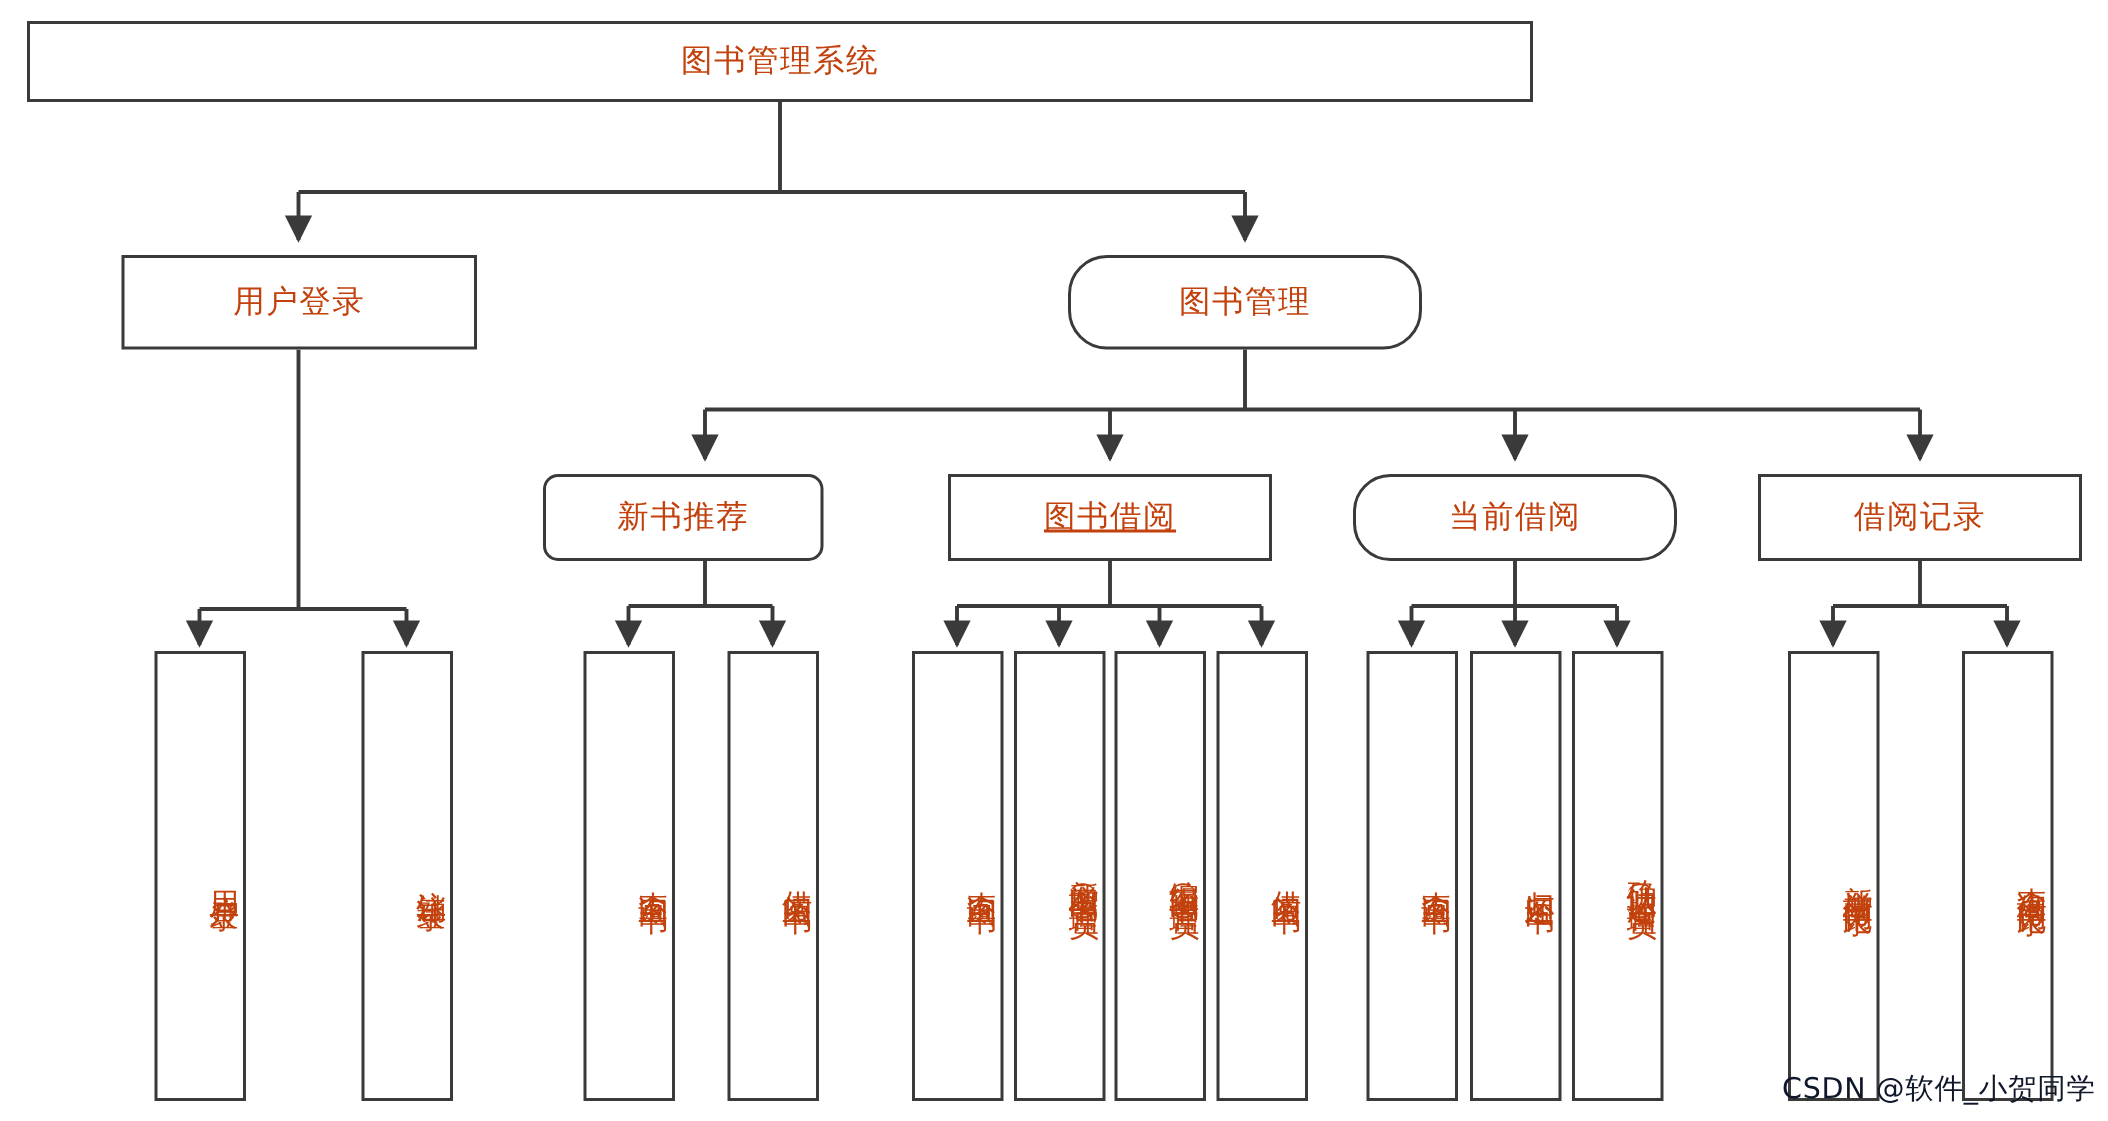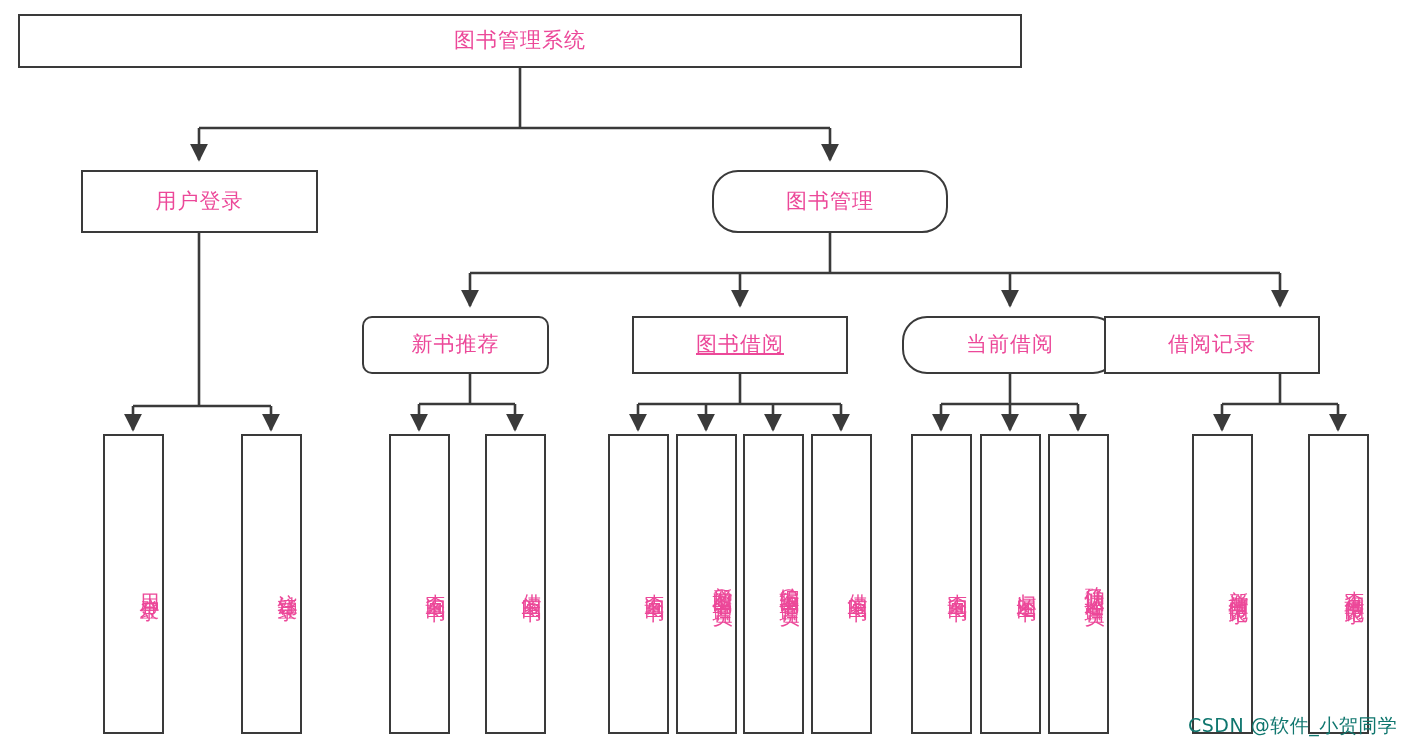--- a/index.html
+++ b/index.html
@@ -34,7 +34,7 @@
     display: flex;
     align-items: center;
     justify-content: center;
-    color: #ec4899;
+    color: #c2410c;
   }
   .node.horiz {
     font-size: 21px;

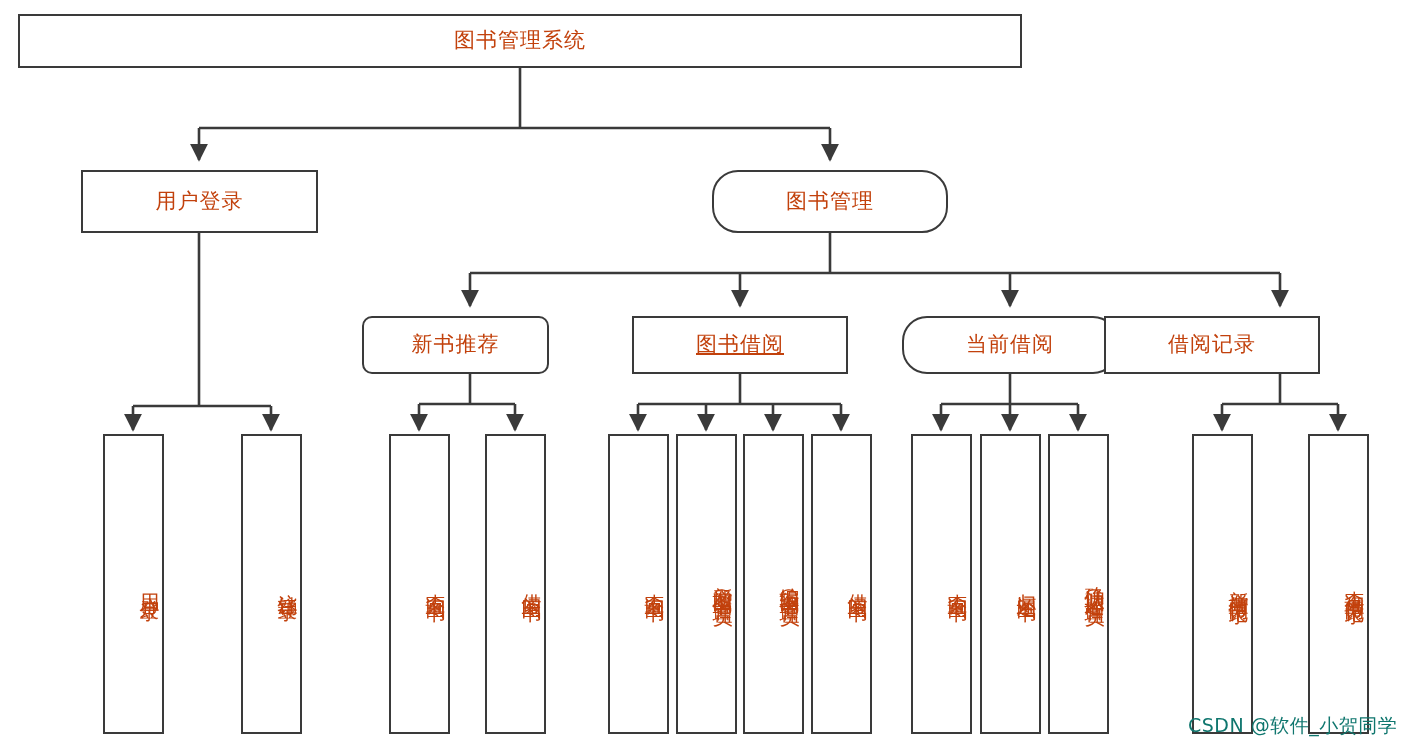--- a/index.html
+++ b/index.html
@@ -145,7 +145,7 @@
   <div class="node horiz" style="left:902px; top:316px; width:216px; height:58px;border-radius:25px;">
     <span>当前借阅</span>
   </div>
-  <div class="node horiz" style="left:1104px; top:316px; width:216px; height:58px;">
+  <div class="node horiz" style="left:1172px; top:316px; width:216px; height:58px;">
     <span>借阅记录</span>
   </div>
 

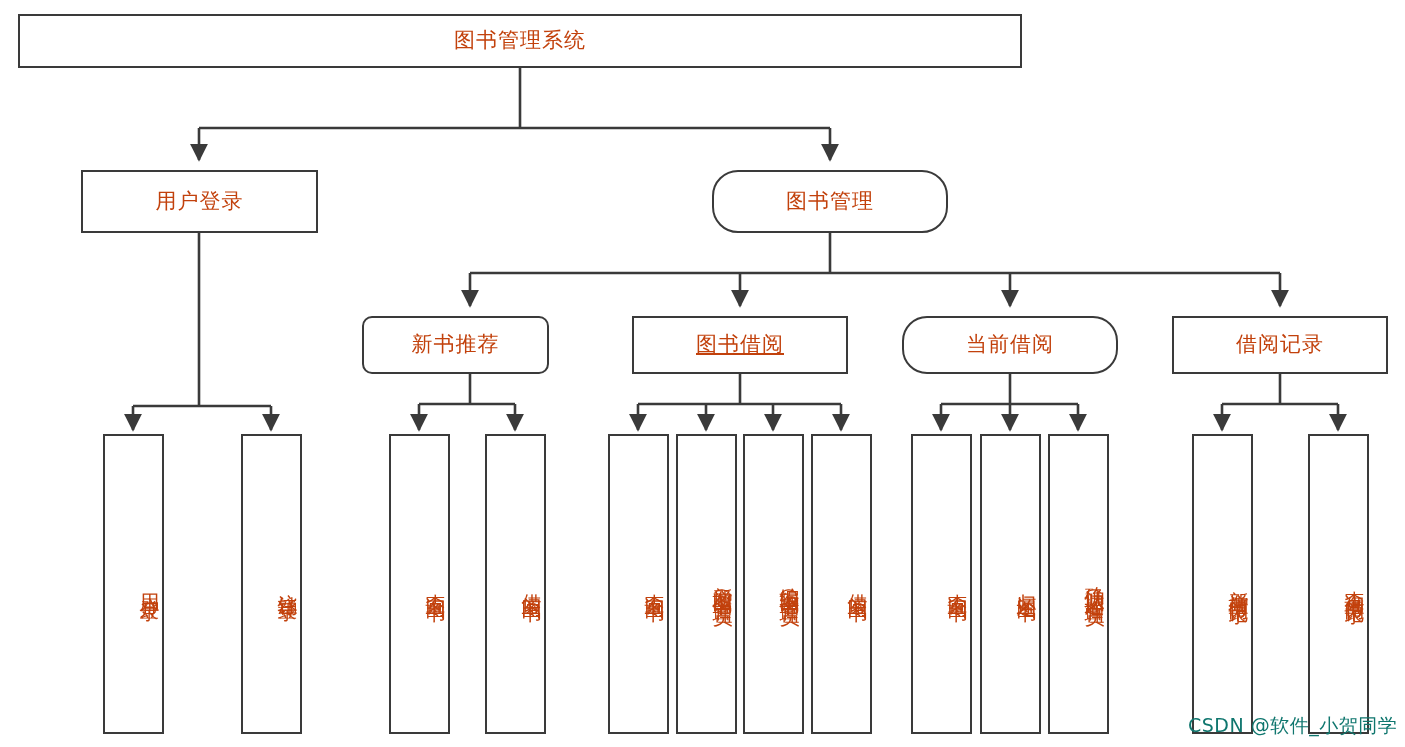--- a/index.html
+++ b/index.html
@@ -63,7 +63,7 @@
   }
   .watermark {
     position: absolute;
-    color: #0f766e;
+    color: #0f172a;
     font-size: 19px;
     letter-spacing: 0.5px;
     white-space: nowrap;

